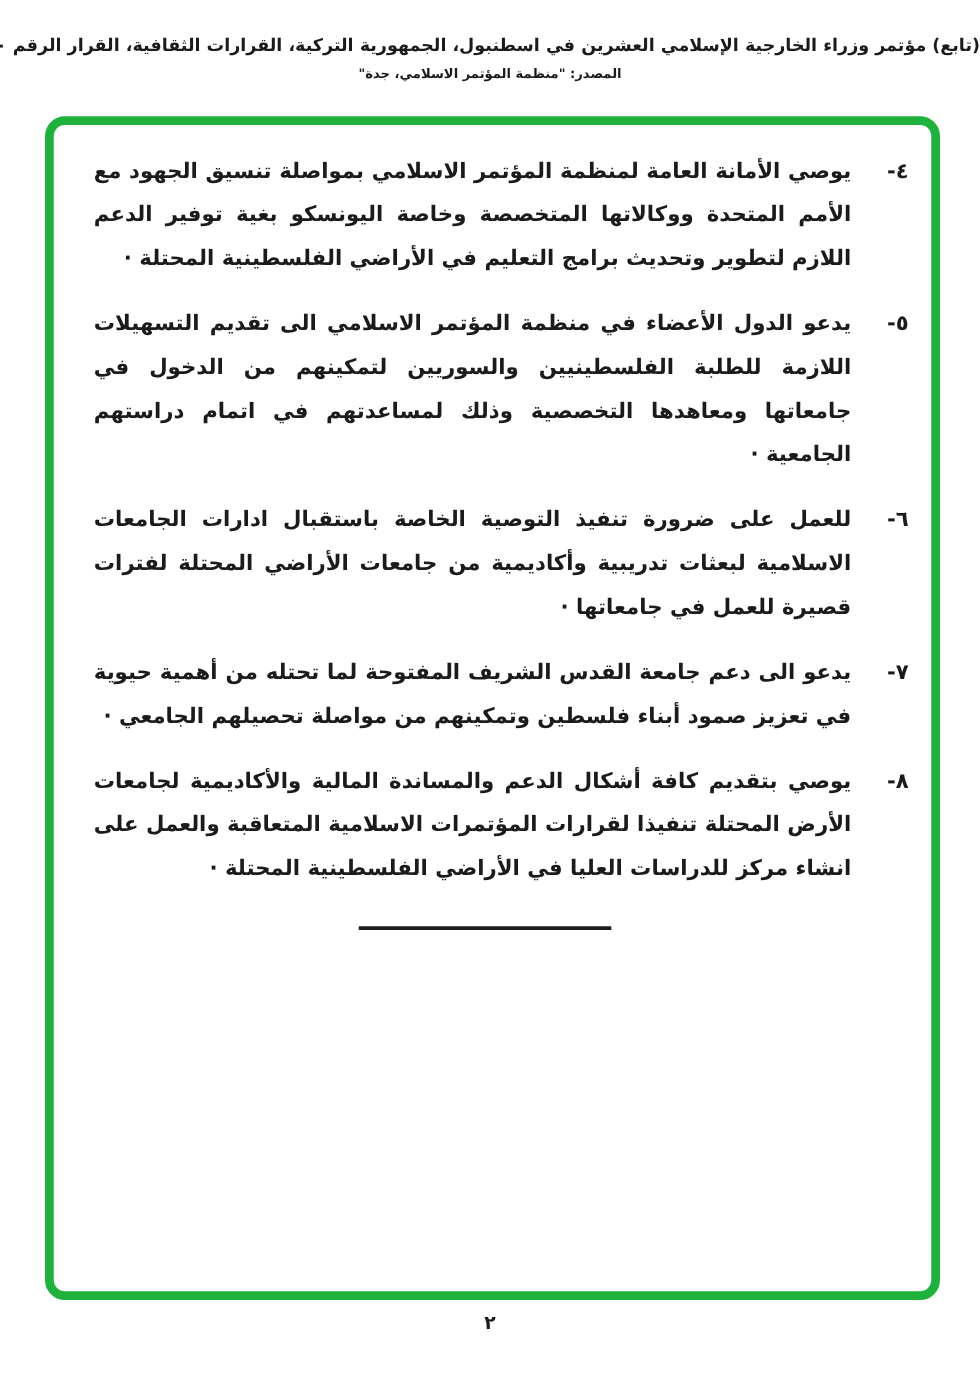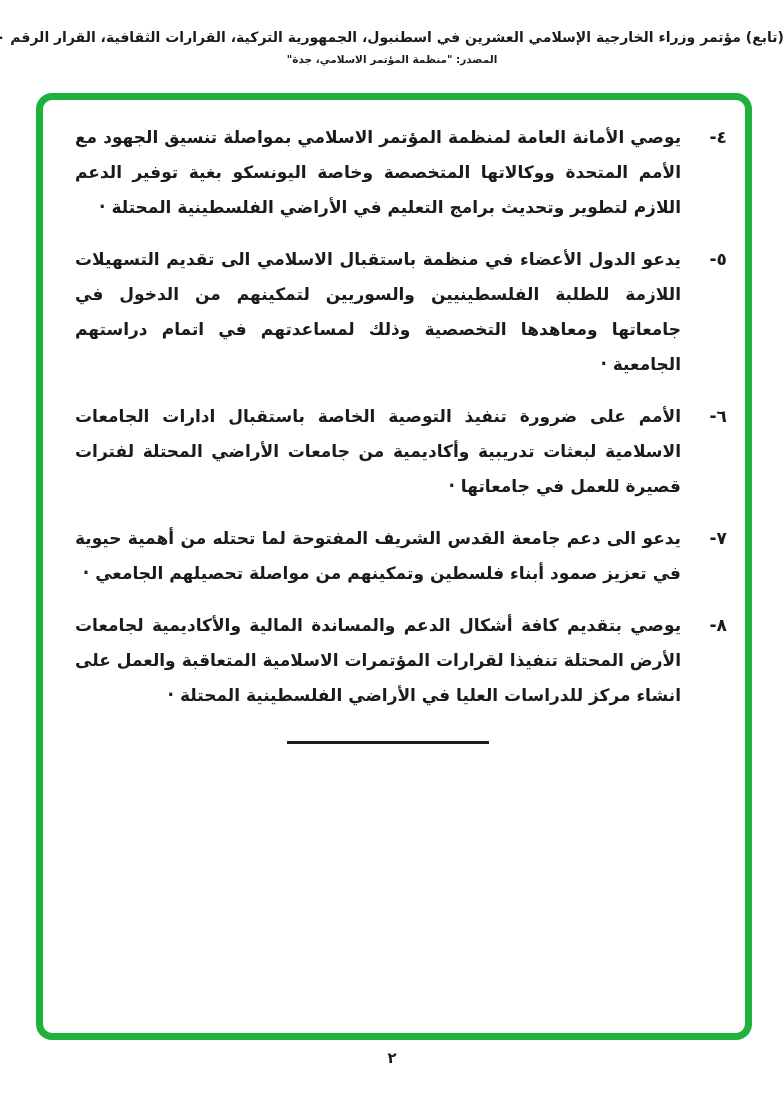--- a/index.html
+++ b/index.html
@@ -106,7 +106,7 @@
 
     <div class="item">
       <div class="item-number">٥-</div>
-      <div class="item-text"><span class="verb">يدعو</span> <span>الدول الأعضاء في منظمة باستقبال الاسلامي الى تقديم التسهيلات اللازمة للطلبة الفلسطينيين والسوريين لتمكينهم من الدخول في جامعاتها ومعاهدها التخصصية وذلك لمساعدتهم في اتمام دراستهم الجامعية ·</span></div>
+      <div class="item-text"><span class="verb">يدعو</span> <span>الدول الأعضاء في منظمة المؤتمر الاسلامي الى تقديم التسهيلات اللازمة للطلبة الفلسطينيين والسوريين لتمكينهم من الدخول في جامعاتها ومعاهدها التخصصية وذلك لمساعدتهم في اتمام دراستهم الجامعية ·</span></div>
     </div>
 
     <div class="item">

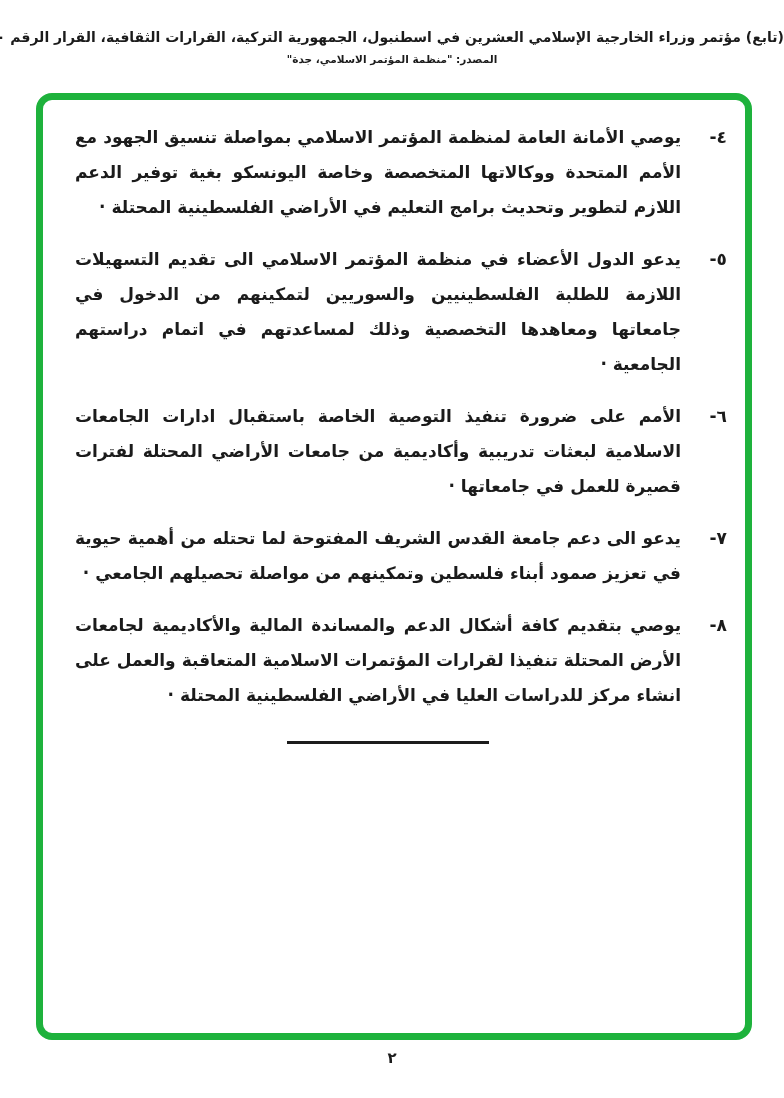--- a/index.html
+++ b/index.html
@@ -111,7 +111,7 @@
 
     <div class="item">
       <div class="item-number">٦-</div>
-      <div class="item-text"><span class="verb">الأمم</span> <span>على ضرورة تنفيذ التوصية الخاصة باستقبال ادارات الجامعات الاسلامية لبعثات تدريبية وأكاديمية من جامعات الأراضي المحتلة لفترات قصيرة للعمل في جامعاتها ·</span></div>
+      <div class="item-text"><span class="verb">للعمل</span> <span>على ضرورة تنفيذ التوصية الخاصة باستقبال ادارات الجامعات الاسلامية لبعثات تدريبية وأكاديمية من جامعات الأراضي المحتلة لفترات قصيرة للعمل في جامعاتها ·</span></div>
     </div>
 
     <div class="item">

